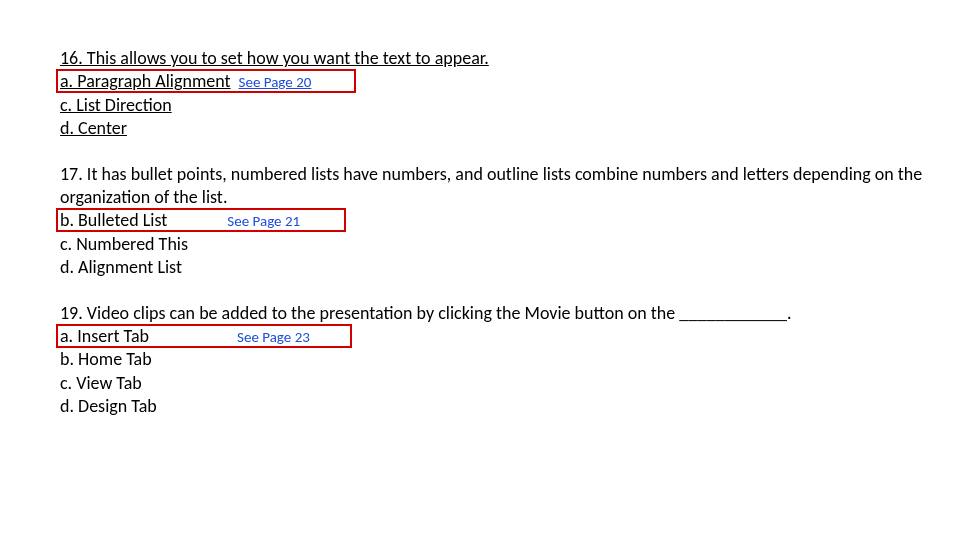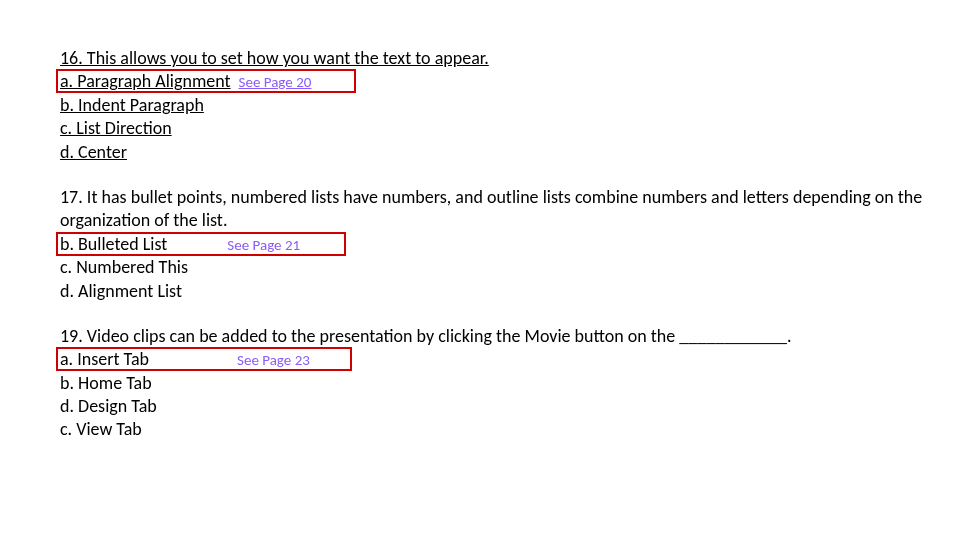--- a/index.html
+++ b/index.html
@@ -36,7 +36,7 @@
     box-sizing: border-box;
   }
   .see-page {
-    color: #8b5cf6;
+    color: #1d4ed8;
     font-size: 15px;
     margin-left: 8px;
   }

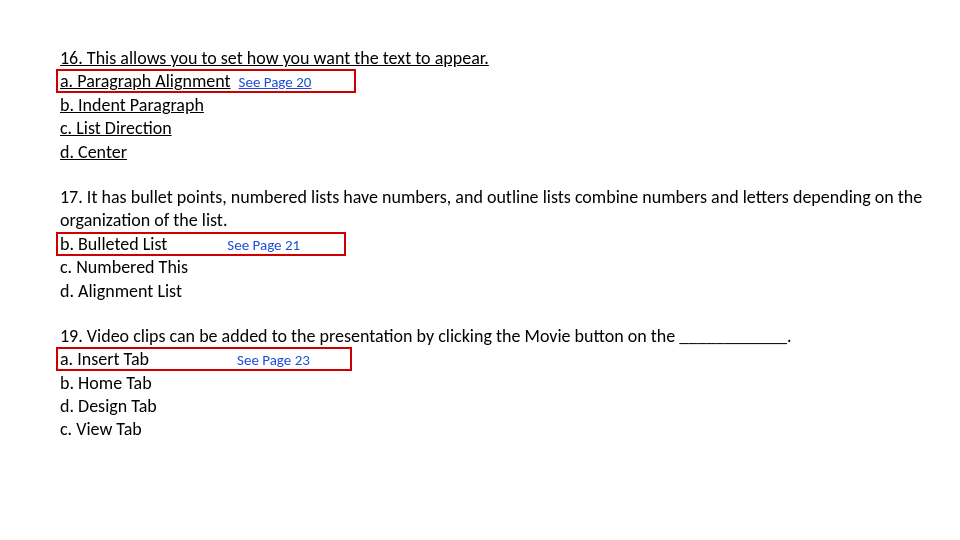--- a/index.html
+++ b/index.html
@@ -52,7 +52,6 @@
       <div class="redbox" style="left:-4px; top:-1px; width:300px; height:24px;"></div>
       <span class="underline">a. Paragraph Alignment</span><span class="see-page underline">See Page 20</span>
     </div>
-    <div class="underline">b. Indent Paragraph</div>
     <div class="underline">c. List Direction</div>
     <div class="underline">d. Center</div>
   </div>

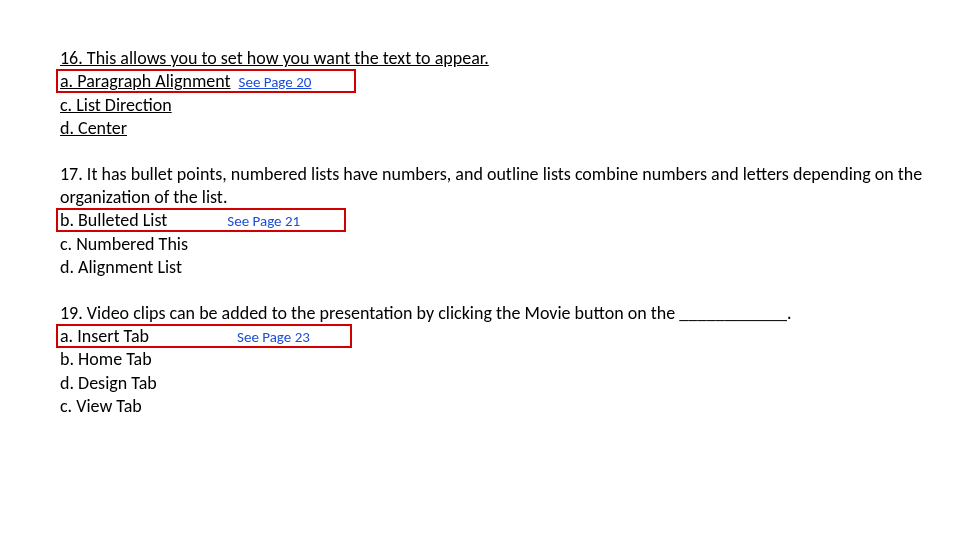--- a/index.html
+++ b/index.html
@@ -73,8 +73,8 @@
       <span>a. Insert Tab</span><span class="see-page" style="margin-left:88px;">See Page 23</span>
     </div>
     <div>b. Home Tab</div>
+    <div>c. View Tab</div>
     <div>d. Design Tab</div>
-    <div>c. View Tab</div>
   </div>
 
 </div>

